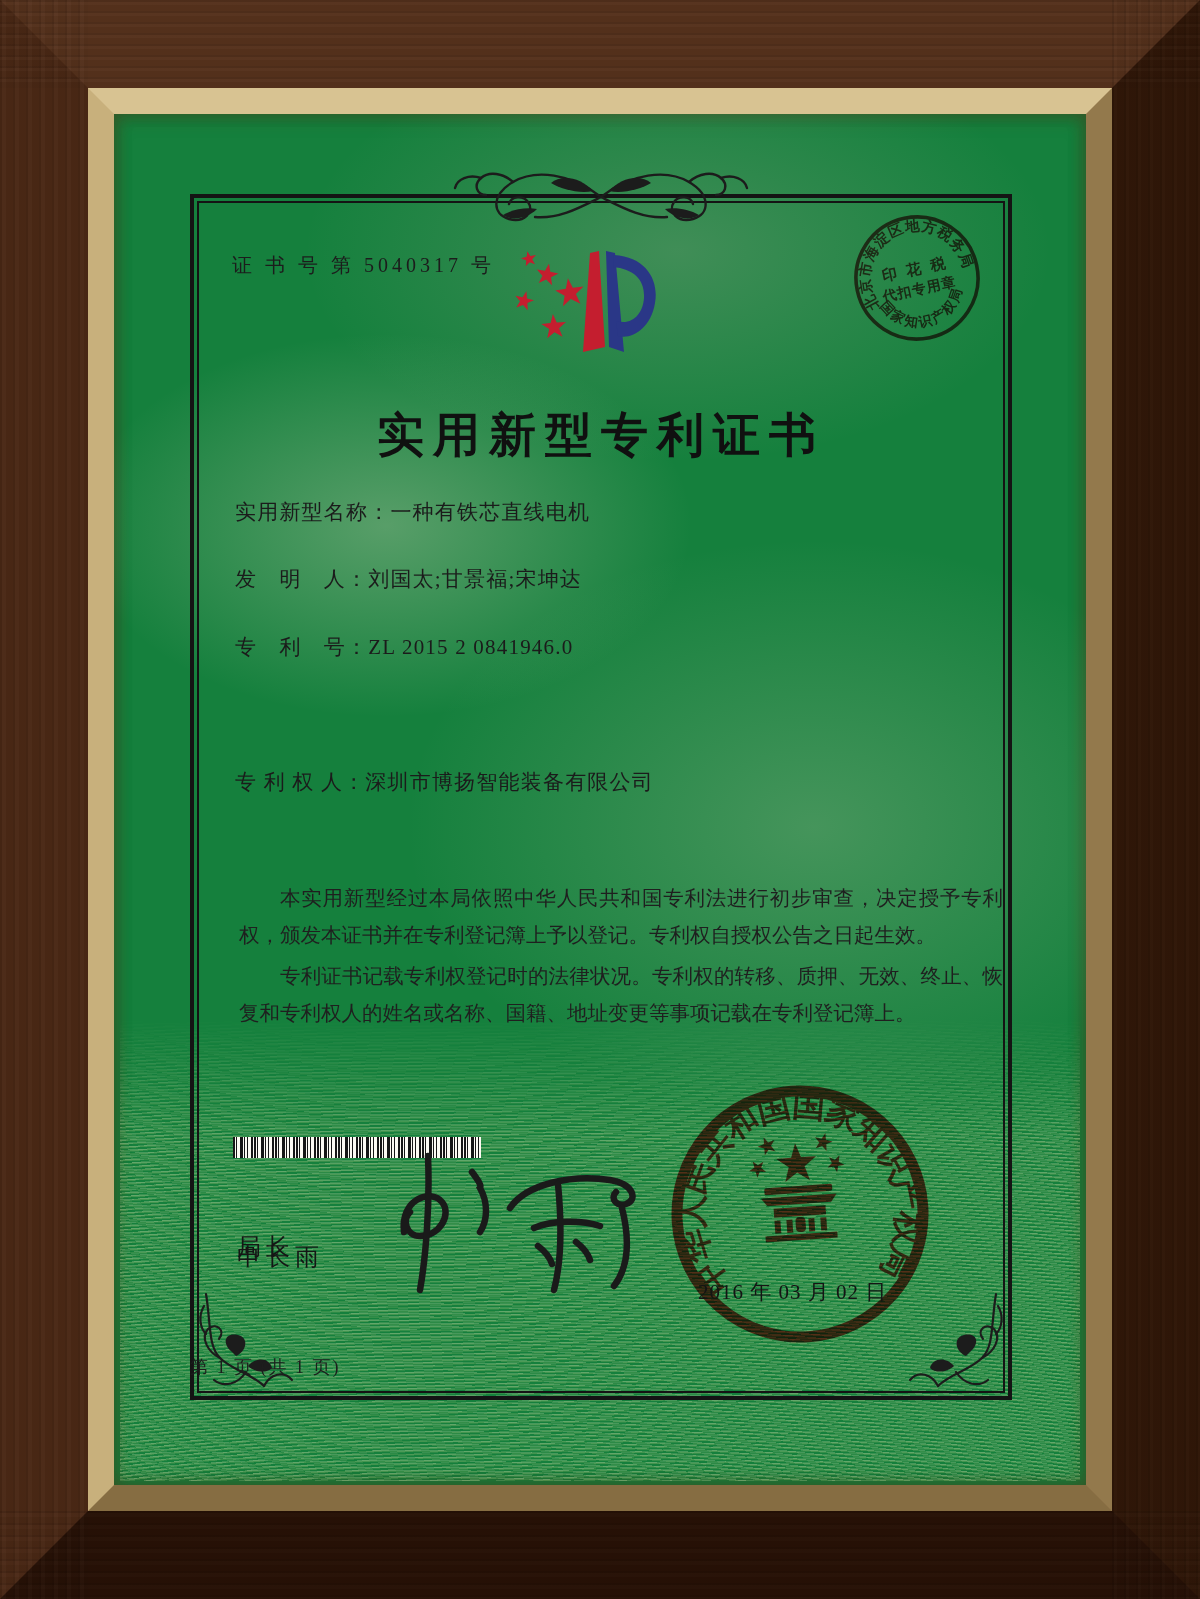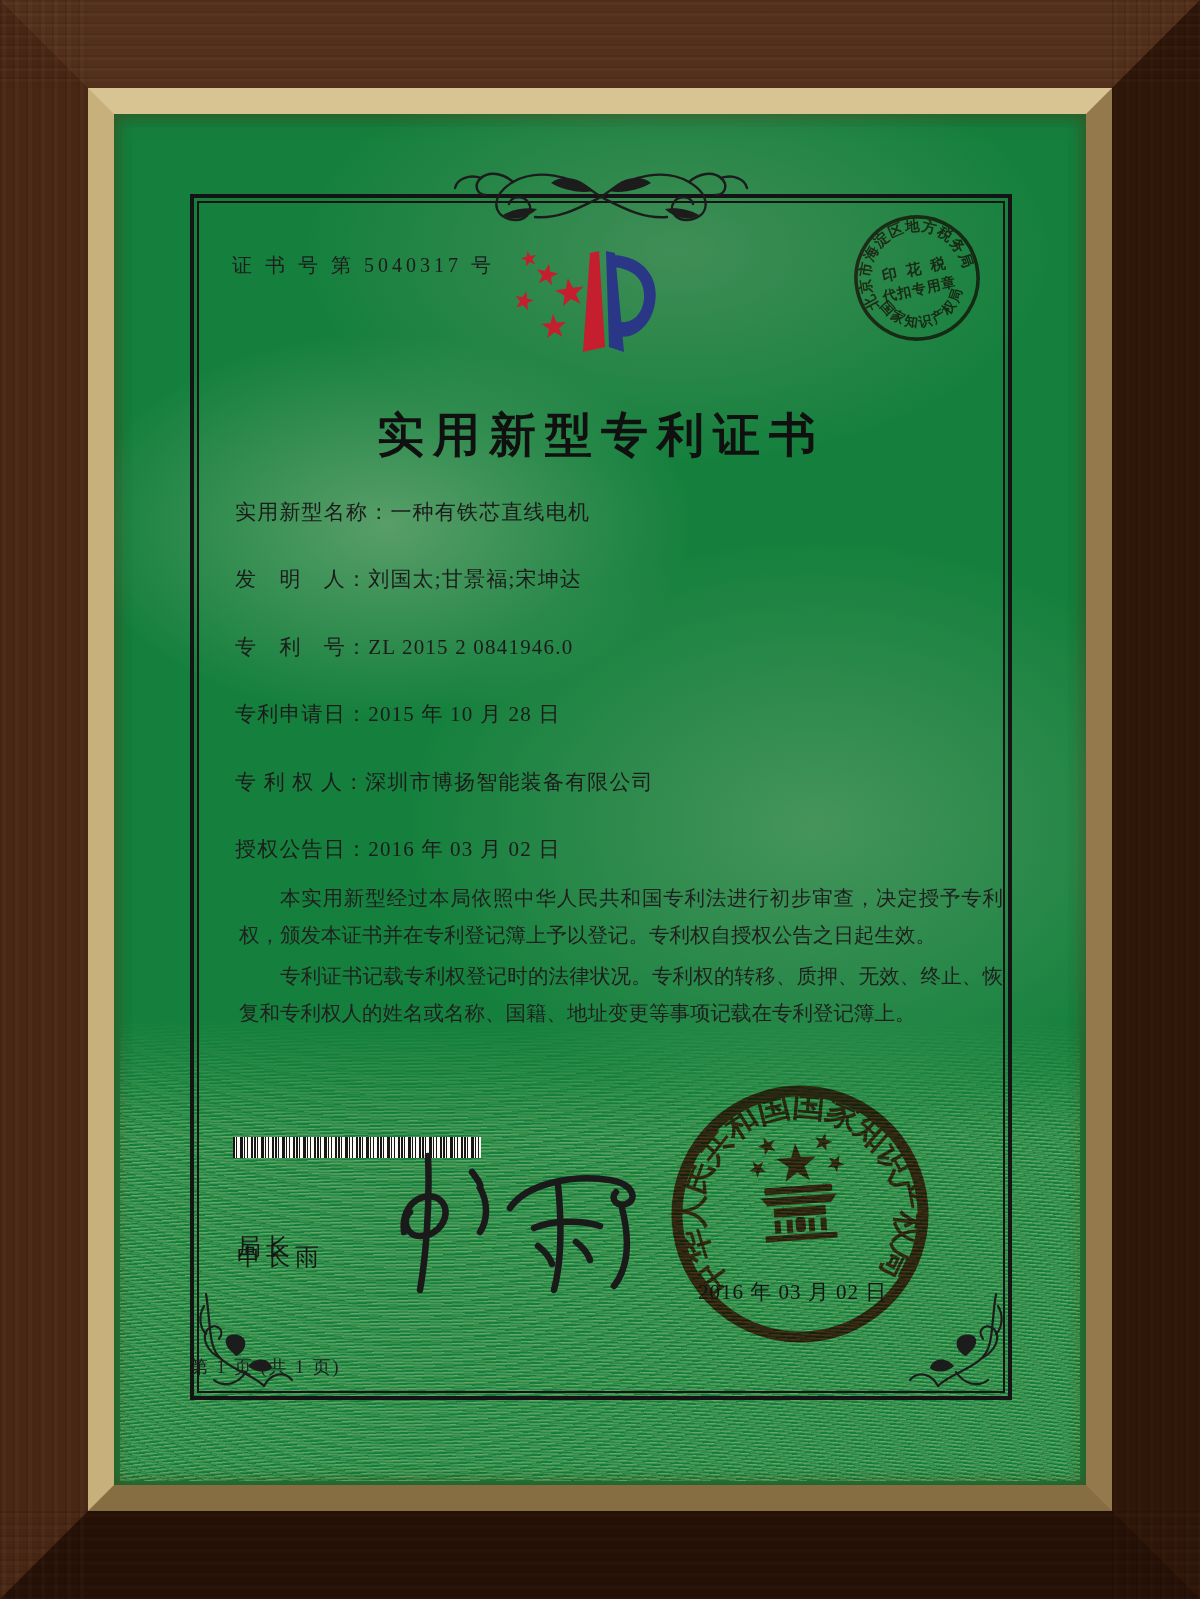--- a/index.html
+++ b/index.html
@@ -192,7 +192,6 @@
     <div class="field f0"><span>实用新型名称：</span><span>一种有铁芯直线电机</span></div>
     <div class="field f1"><span>发　明　人：</span><span>刘国太;甘景福;宋坤达</span></div>
     <div class="field f2"><span>专　利　号：</span><span>ZL 2015 2 0841946.0</span></div>
-    <div class="field f3"><span>专利申请日：</span><span>2015 年 10 月 28 日</span></div>
     <div class="field f4"><span>专 利 权 人：</span><span>深圳市博扬智能装备有限公司</span></div>
     <div class="field f5"><span>授权公告日：</span><span>2016 年 03 月 02 日</span></div>
 

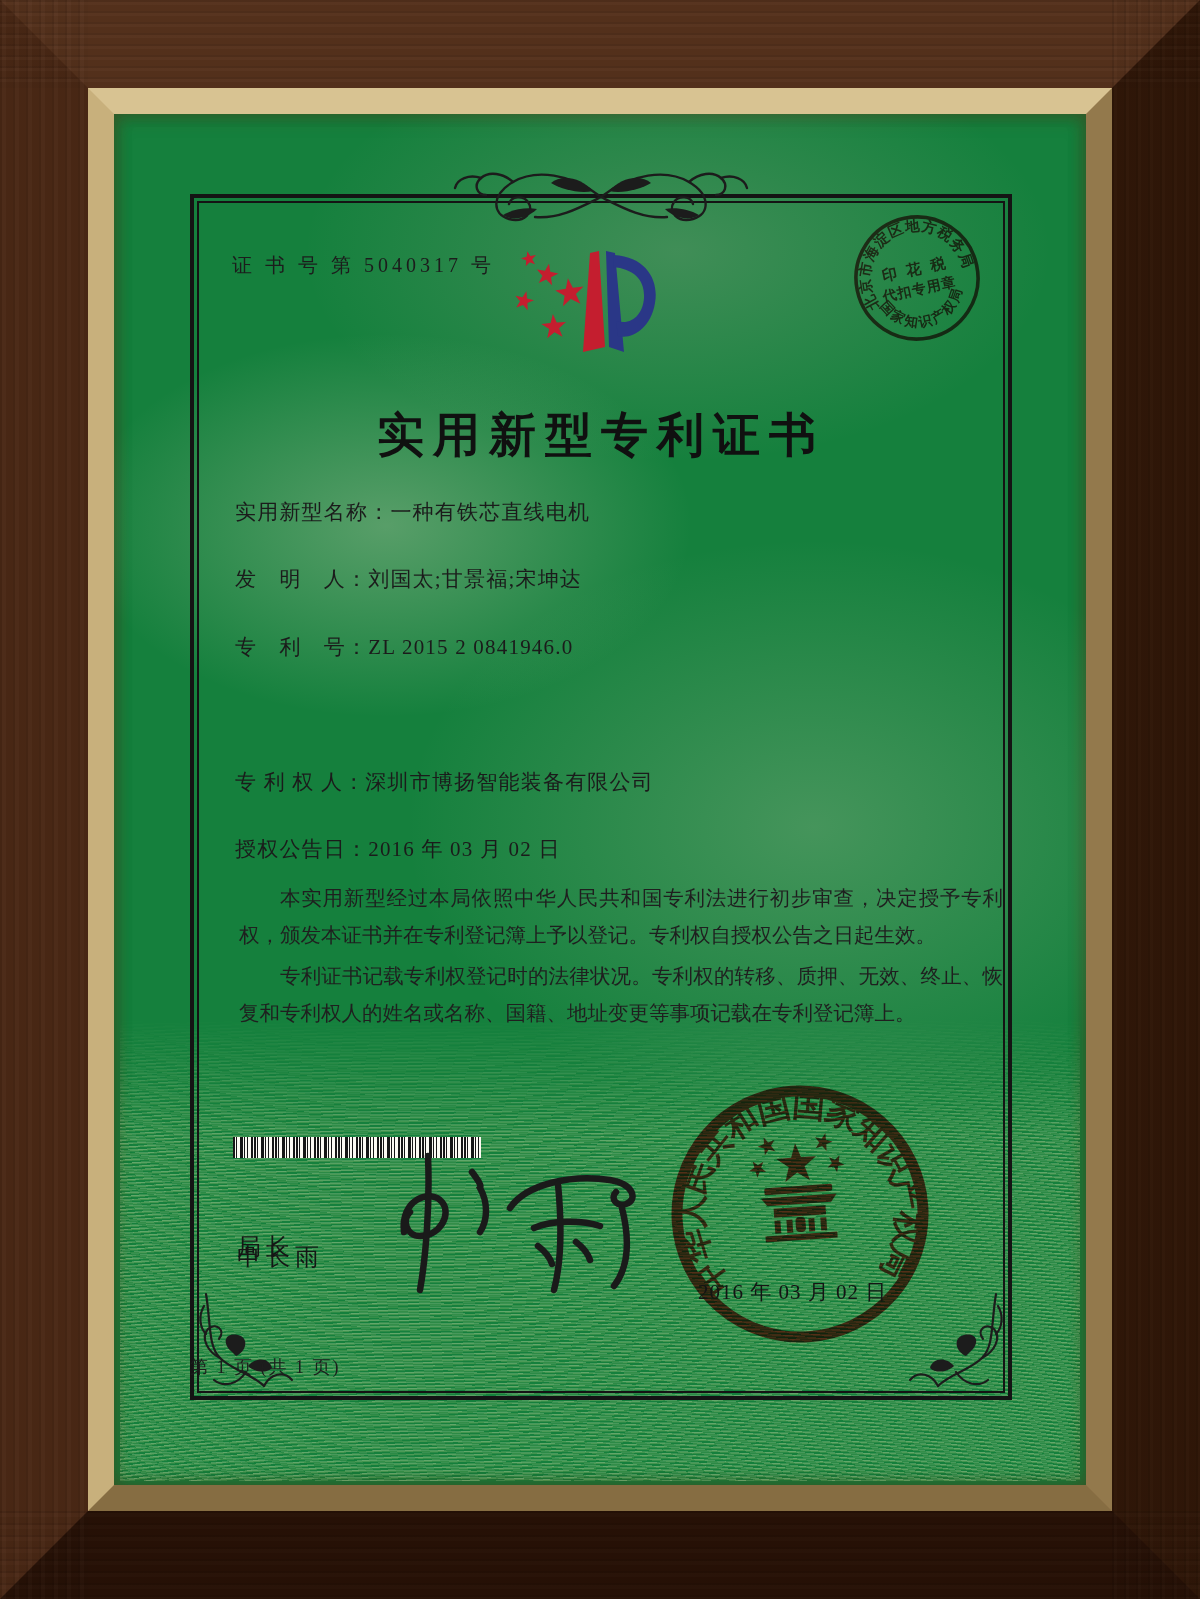--- a/index.html
+++ b/index.html
@@ -193,7 +193,6 @@
     <div class="field f1"><span>发　明　人：</span><span>刘国太;甘景福;宋坤达</span></div>
     <div class="field f2"><span>专　利　号：</span><span>ZL 2015 2 0841946.0</span></div>
     <div class="field f4"><span>专 利 权 人：</span><span>深圳市博扬智能装备有限公司</span></div>
-    <div class="field f5"><span>授权公告日：</span><span>2016 年 03 月 02 日</span></div>
 
     <div class="paras">
       <p>本实用新型经过本局依照中华人民共和国专利法进行初步审查，决定授予专利权，颁发本证书并在专利登记簿上予以登记。专利权自授权公告之日起生效。</p>

